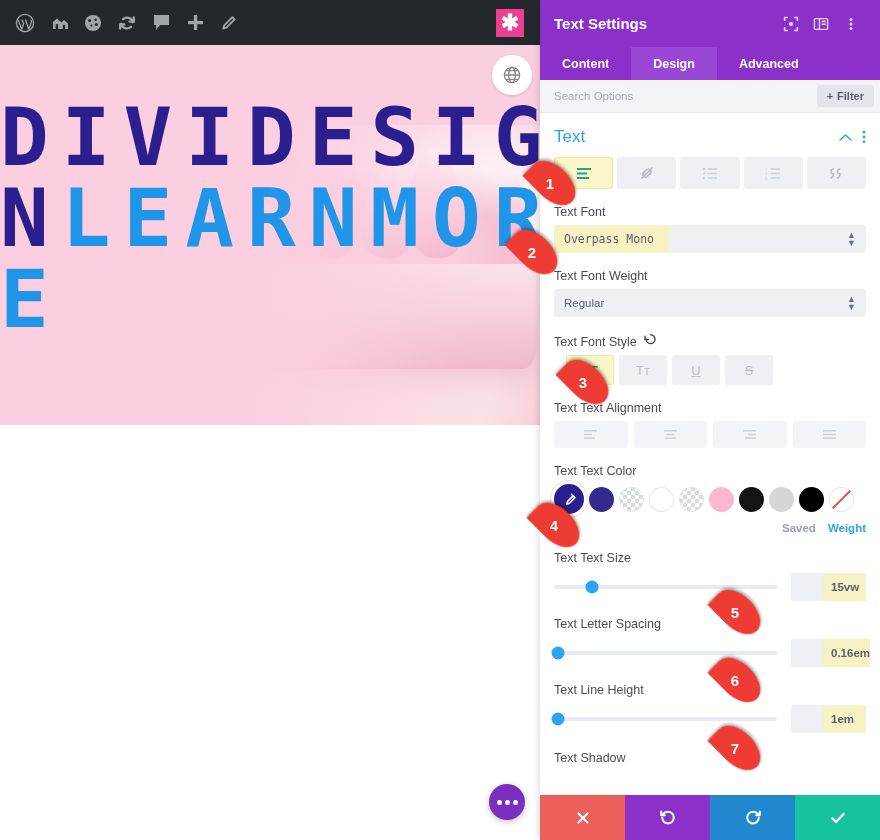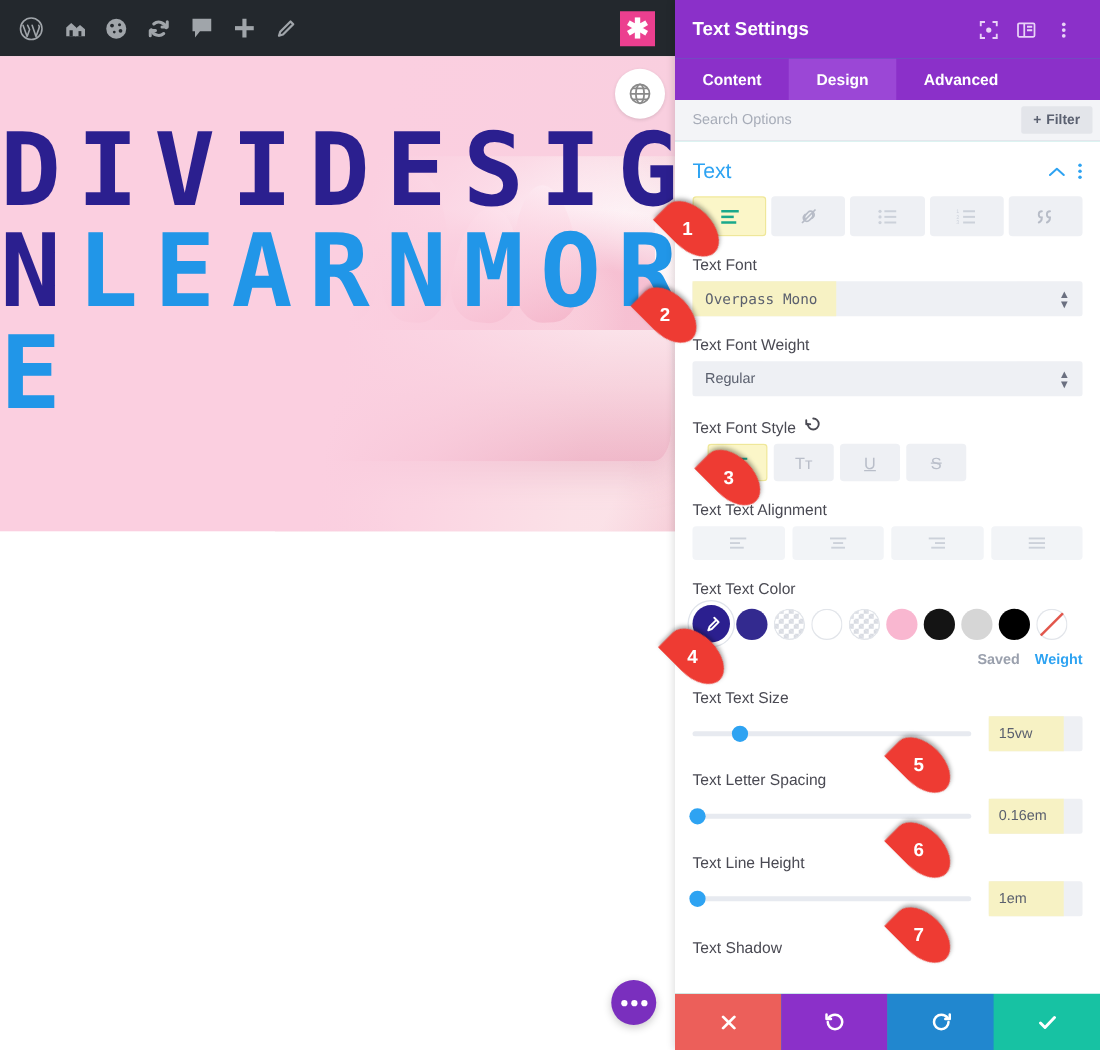--- a/index.html
+++ b/index.html
@@ -125,7 +125,7 @@
   #panel {
     position: absolute; right: 0; top: 0;
     width: 340px; height: 840px;
-    background: #14b8a6;
+    background: #8b5cf6;
     display: flex; flex-direction: column;
     box-shadow: -2px 0 6px rgba(0,0,0,.12);
   }

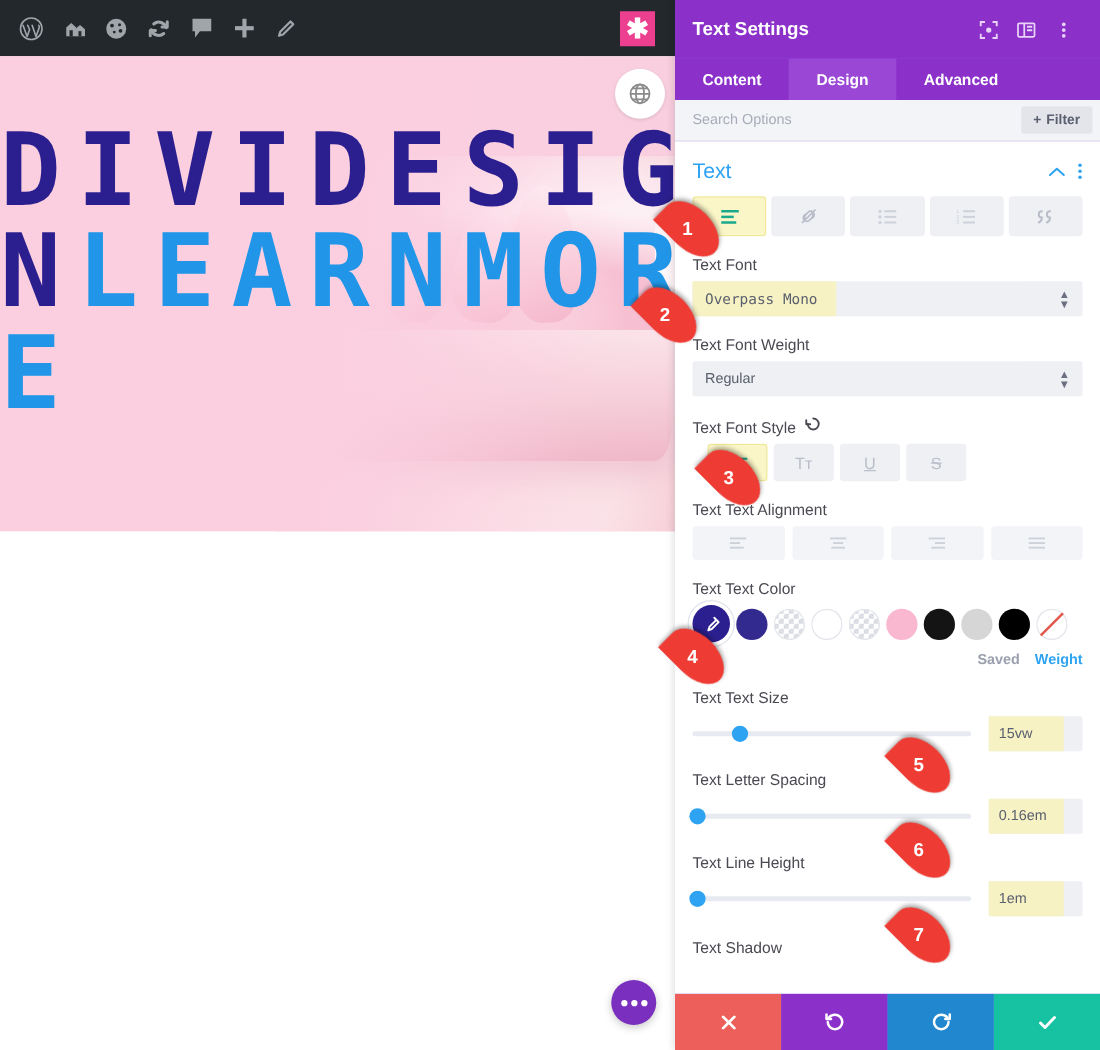--- a/index.html
+++ b/index.html
@@ -264,7 +264,7 @@
   .numbox .nv {
     background: #f7f2c4; height: 28px; width: 60px;
     display: flex; align-items: center; padding-left: 8px;
-    font-size: 11.5px; color: #5b606e; font-weight: 400;
+    font-size: 11.5px; color: #5b606e; font-weight: 700; margin-left: 32px;
   }
 
   .shadow-label { font-size: 12.5px; color: #4a4a53; margin-top: 18px; }

